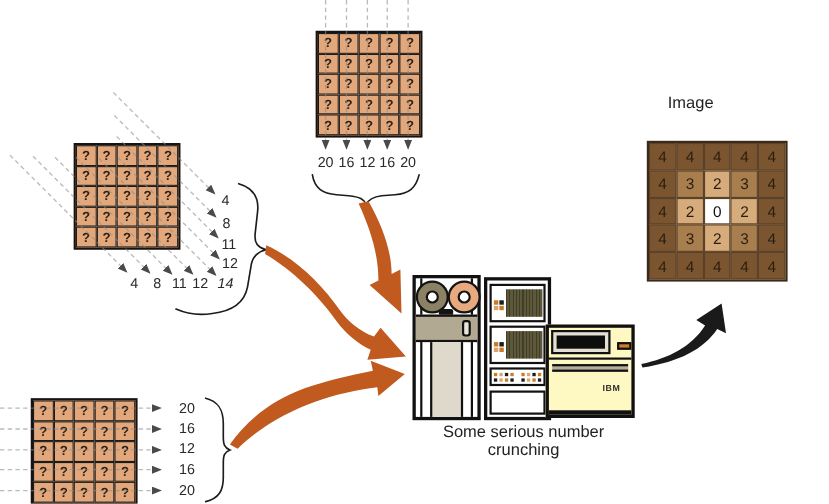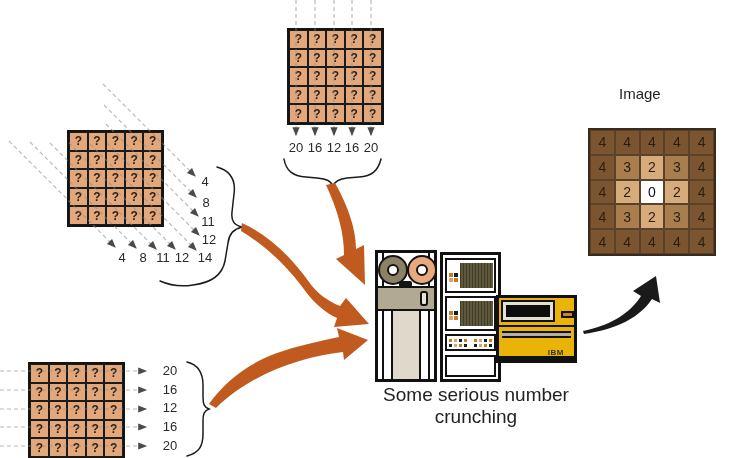--- a/index.html
+++ b/index.html
@@ -20,7 +20,7 @@
   
   .num{position:absolute;width:26px;text-align:center;font-size:13px;color:#2a2a2a;}
   
-  #recon-title{position:absolute;left:607px;top:85px;font-size:15px;line-height:18px;color:#1f1f1f;margin-left:12px;}
+  #recon-title{position:absolute;left:607px;top:85px;font-size:15px;line-height:18px;color:#1f1f1f;}
   #crunch-caption{position:absolute;left:370px;top:384px;width:212px;text-align:center;
          font-size:19px;color:#222;}
   

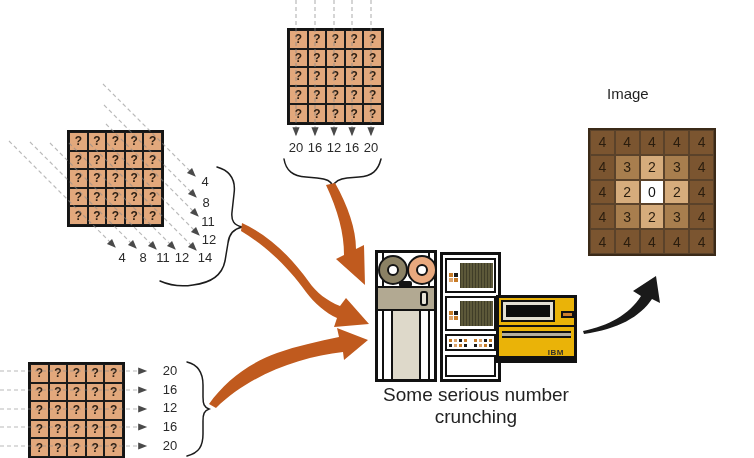--- a/index.html
+++ b/index.html
@@ -288,7 +288,7 @@
     <span class="num" style="left: 130px; top: 250px;">8</span>
     <span class="num" style="left: 150px; top: 250px;">11</span>
     <span class="num" style="left: 169px; top: 250px;">12</span>
-    <span class="num" style="left: 192px; top: 250px;">14</span>
+    <span class="num" style="left: 192px; top: 250px; font-style: italic;">14</span>
     <span class="num" style="left: 157px; top: 363px;">20</span>
     <span class="num" style="left: 157px; top: 382px;">16</span>
     <span class="num" style="left: 157px; top: 400px;">12</span>

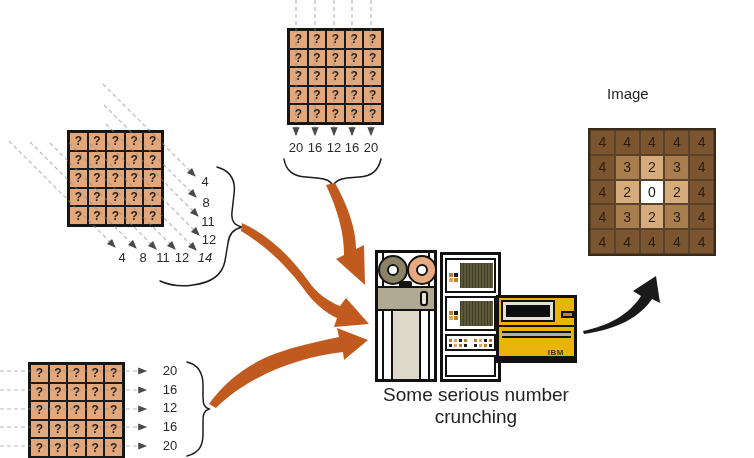--- a/index.html
+++ b/index.html
@@ -38,7 +38,7 @@
   .screen-olive{position:absolute;background:#5c5839;
        background-image:repeating-linear-gradient(90deg,rgba(0,0,0,.3) 0 1px,transparent 1px 3px);}
   .lightsq{position:absolute;width:4px;height:4px;}
-  #ibm-unit{left:496px;top:295px;width:81px;height:68px;background:#eab308;}
+  #ibm-unit{left:496px;top:295px;width:81px;height:85px;background:#fef9c3;}
   #ibm-label{position:absolute;right:10px;top:50px;font-size:8px;font-weight:bold;
        color:#33312c;letter-spacing:.5px;}
 </style>

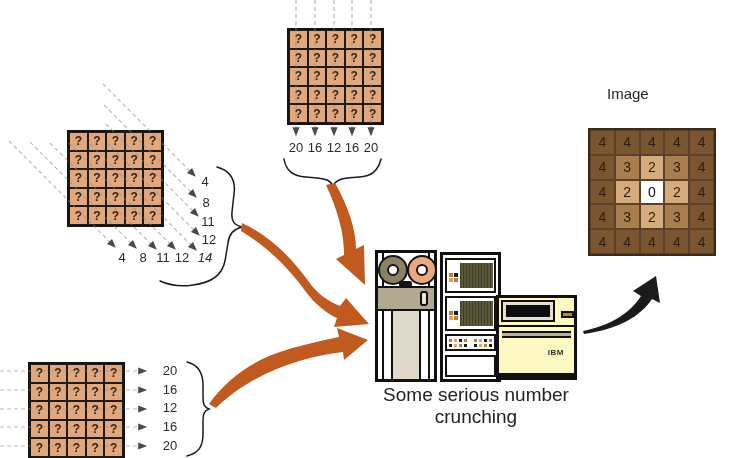--- a/index.html
+++ b/index.html
@@ -22,7 +22,7 @@
   
   #recon-title{position:absolute;left:607px;top:85px;font-size:15px;line-height:18px;color:#1f1f1f;}
   #crunch-caption{position:absolute;left:370px;top:384px;width:212px;text-align:center;
-         font-size:19px;color:#222;}
+         font-size:15px;color:#222;}
   
   #overlay{position:absolute;left:0;top:0;width:754px;height:458px;pointer-events:none;}
   

